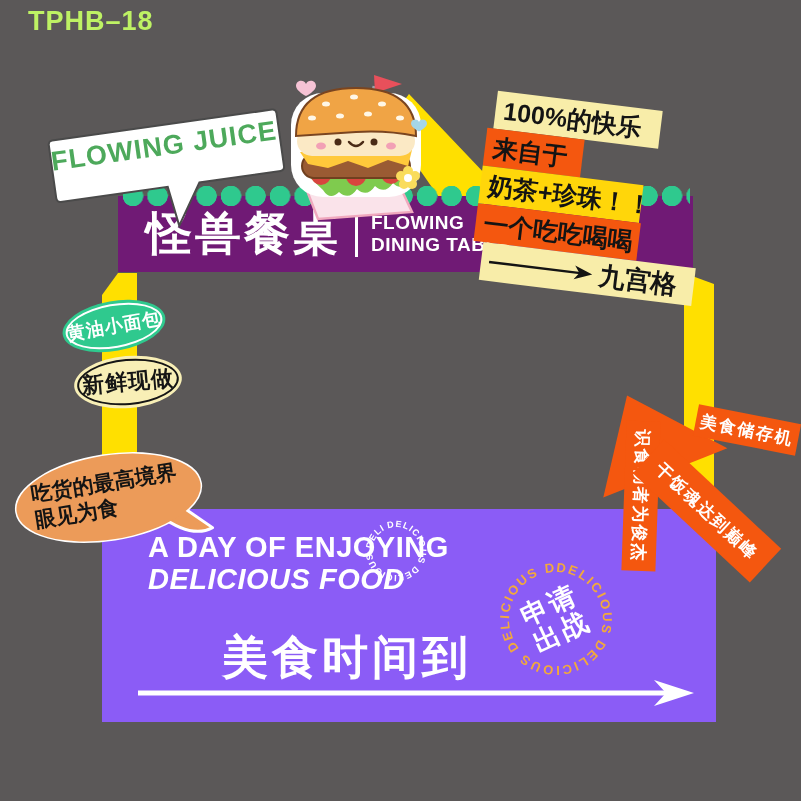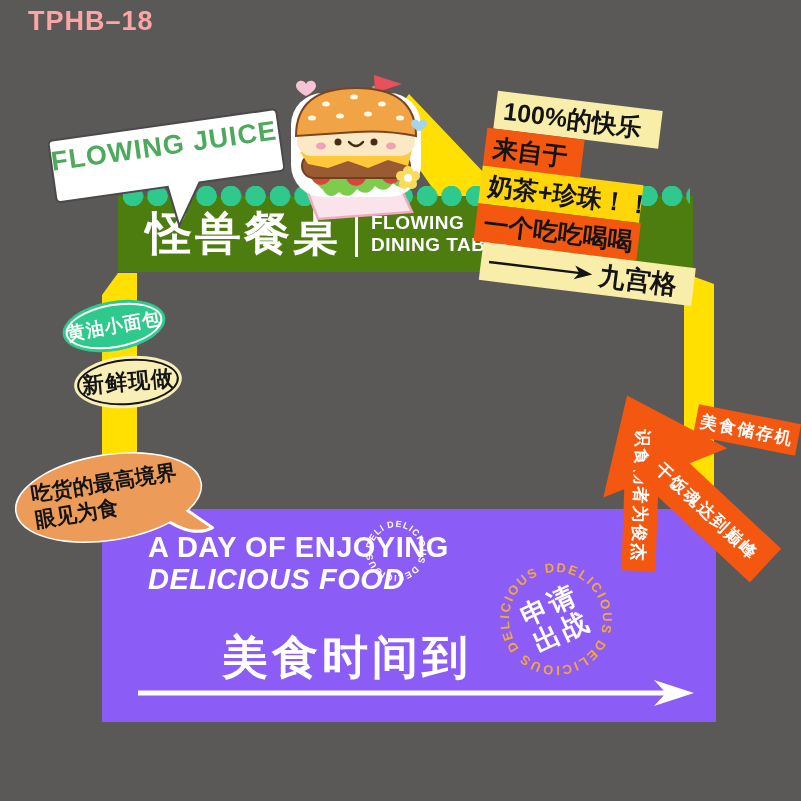--- a/index.html
+++ b/index.html
@@ -11,7 +11,7 @@
   }
   .abs{position:absolute;}
   
-  #code{left:28px;top:6px;color:#fca5a5;font-size:27px;font-weight:800;letter-spacing:1px;z-index:6;}
+  #code{left:28px;top:6px;color:#bef264;font-size:27px;font-weight:800;letter-spacing:1px;z-index:6;}
   
   #frame{left:0;top:0;z-index:1;}
   

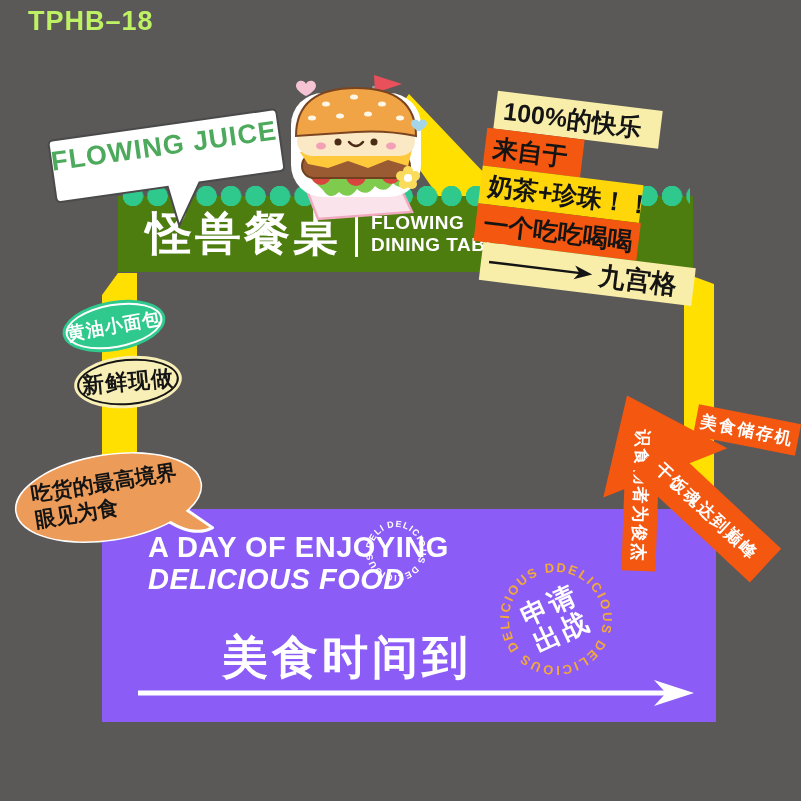--- a/index.html
+++ b/index.html
@@ -16,7 +16,7 @@
   #frame{left:0;top:0;z-index:1;}
   
   .banner{
-    left:118px;top:196px;width:575px;height:76px;background:#4d7c0f;z-index:2;
+    left:118px;top:196px;width:575px;height:76px;background:#701a75;z-index:2;
     display:flex;align-items:center;padding-left:28px;box-sizing:border-box;gap:13px;
   }
   .banner::before{ 

